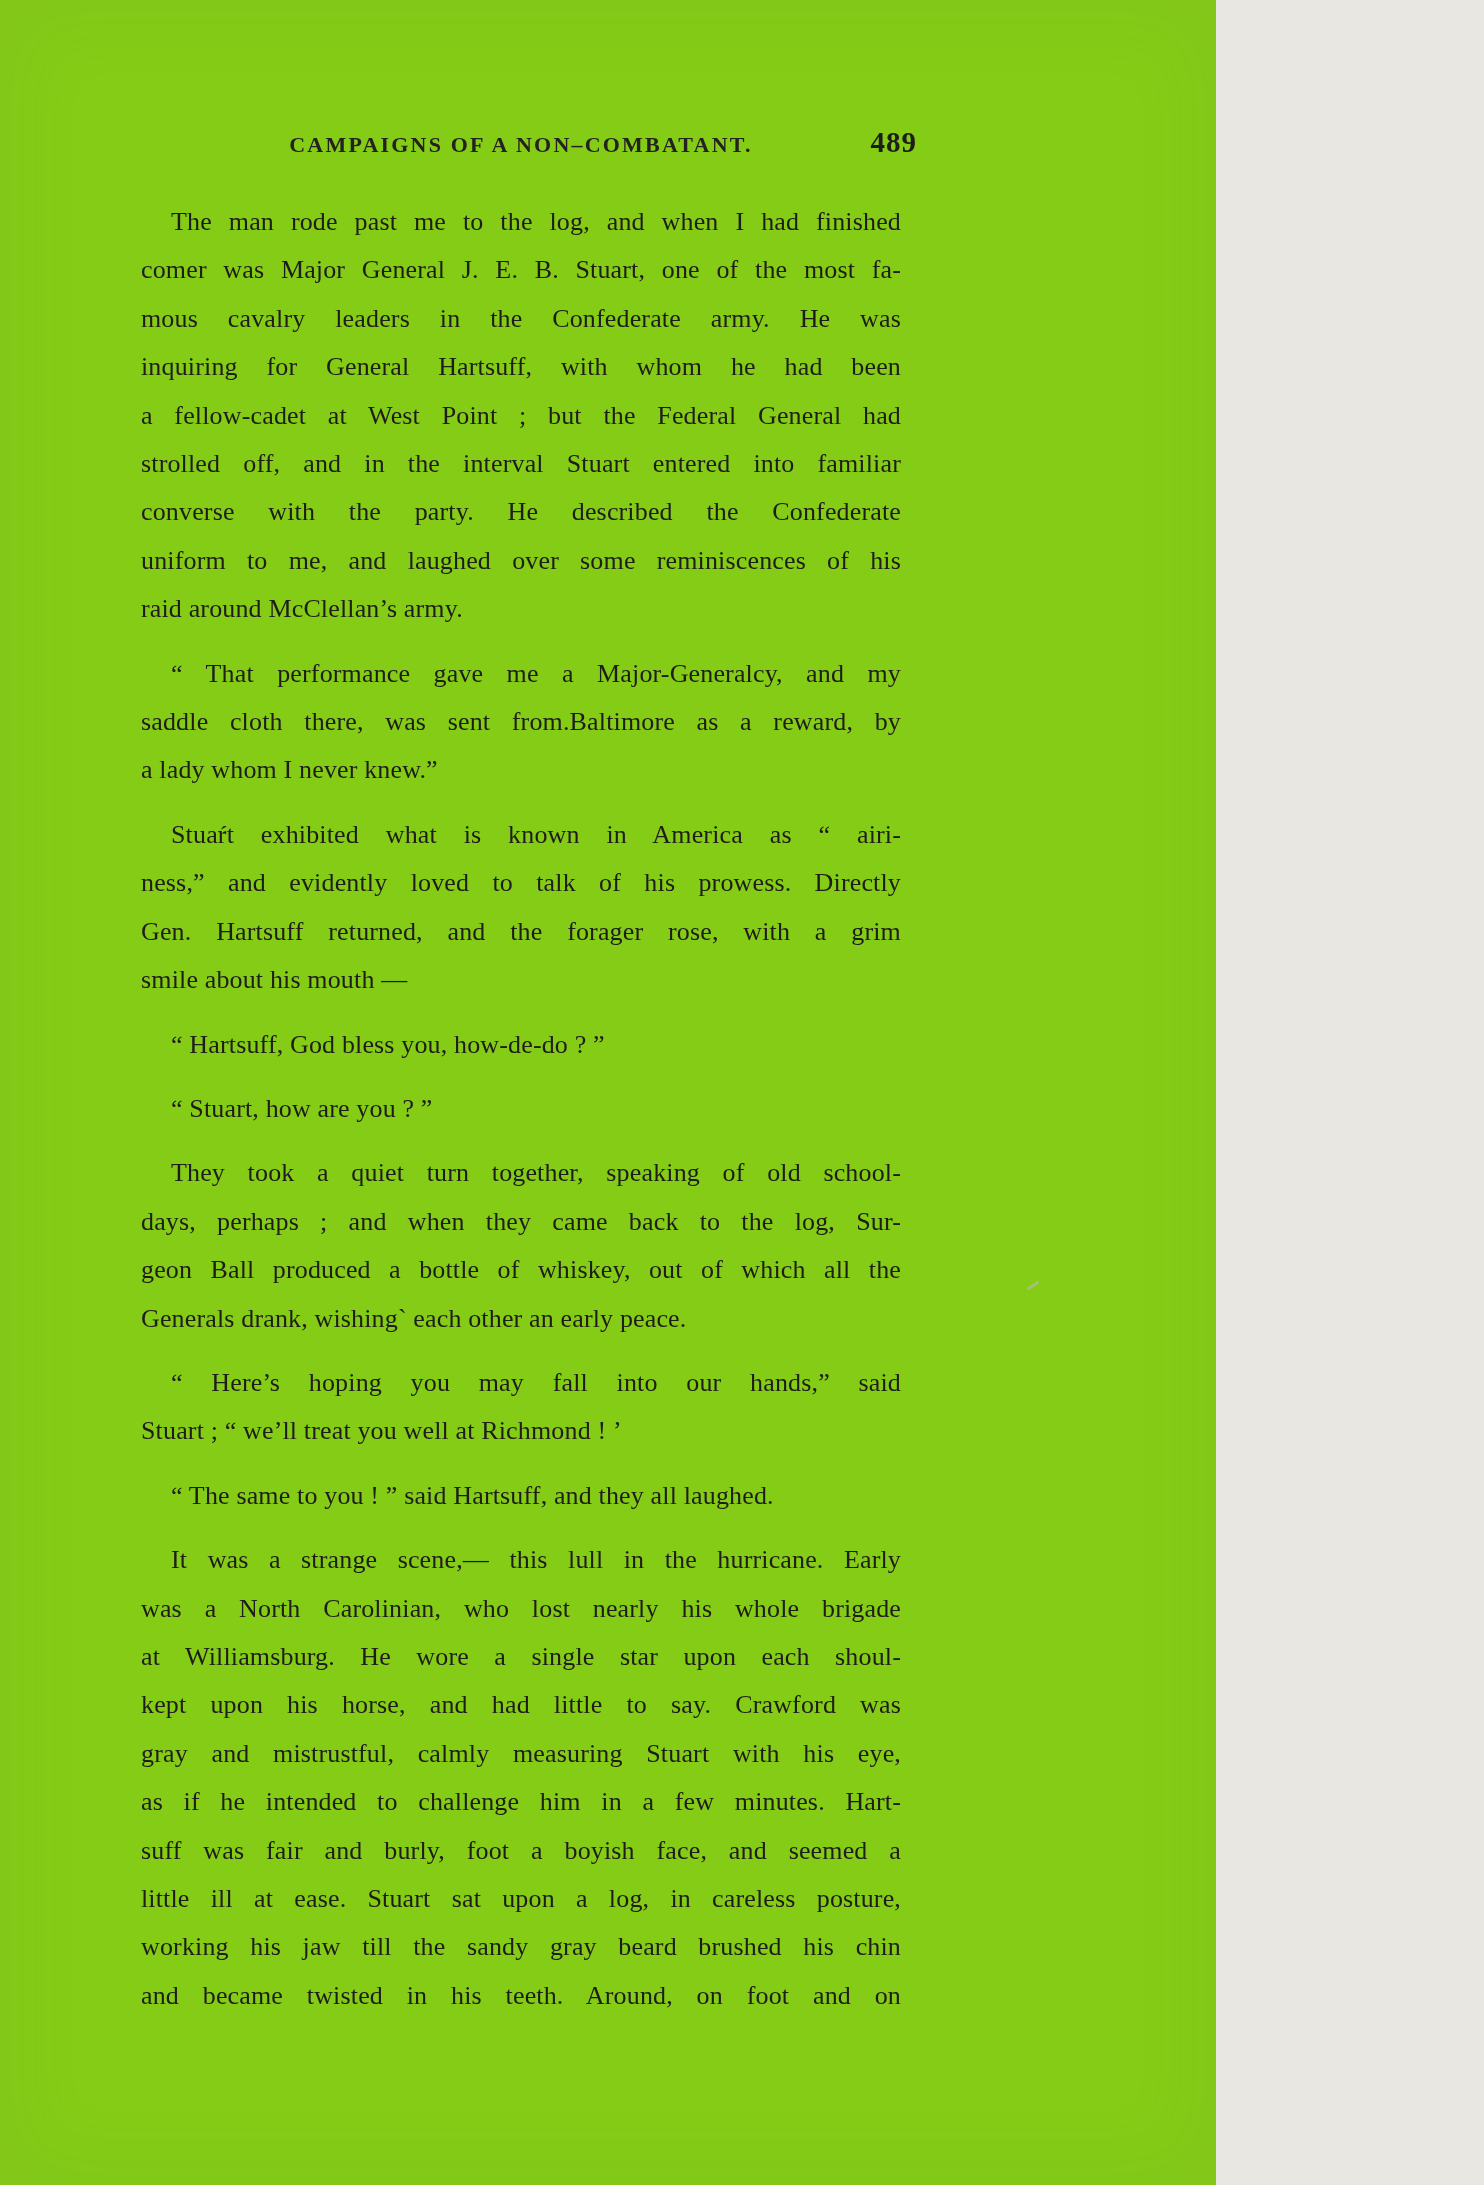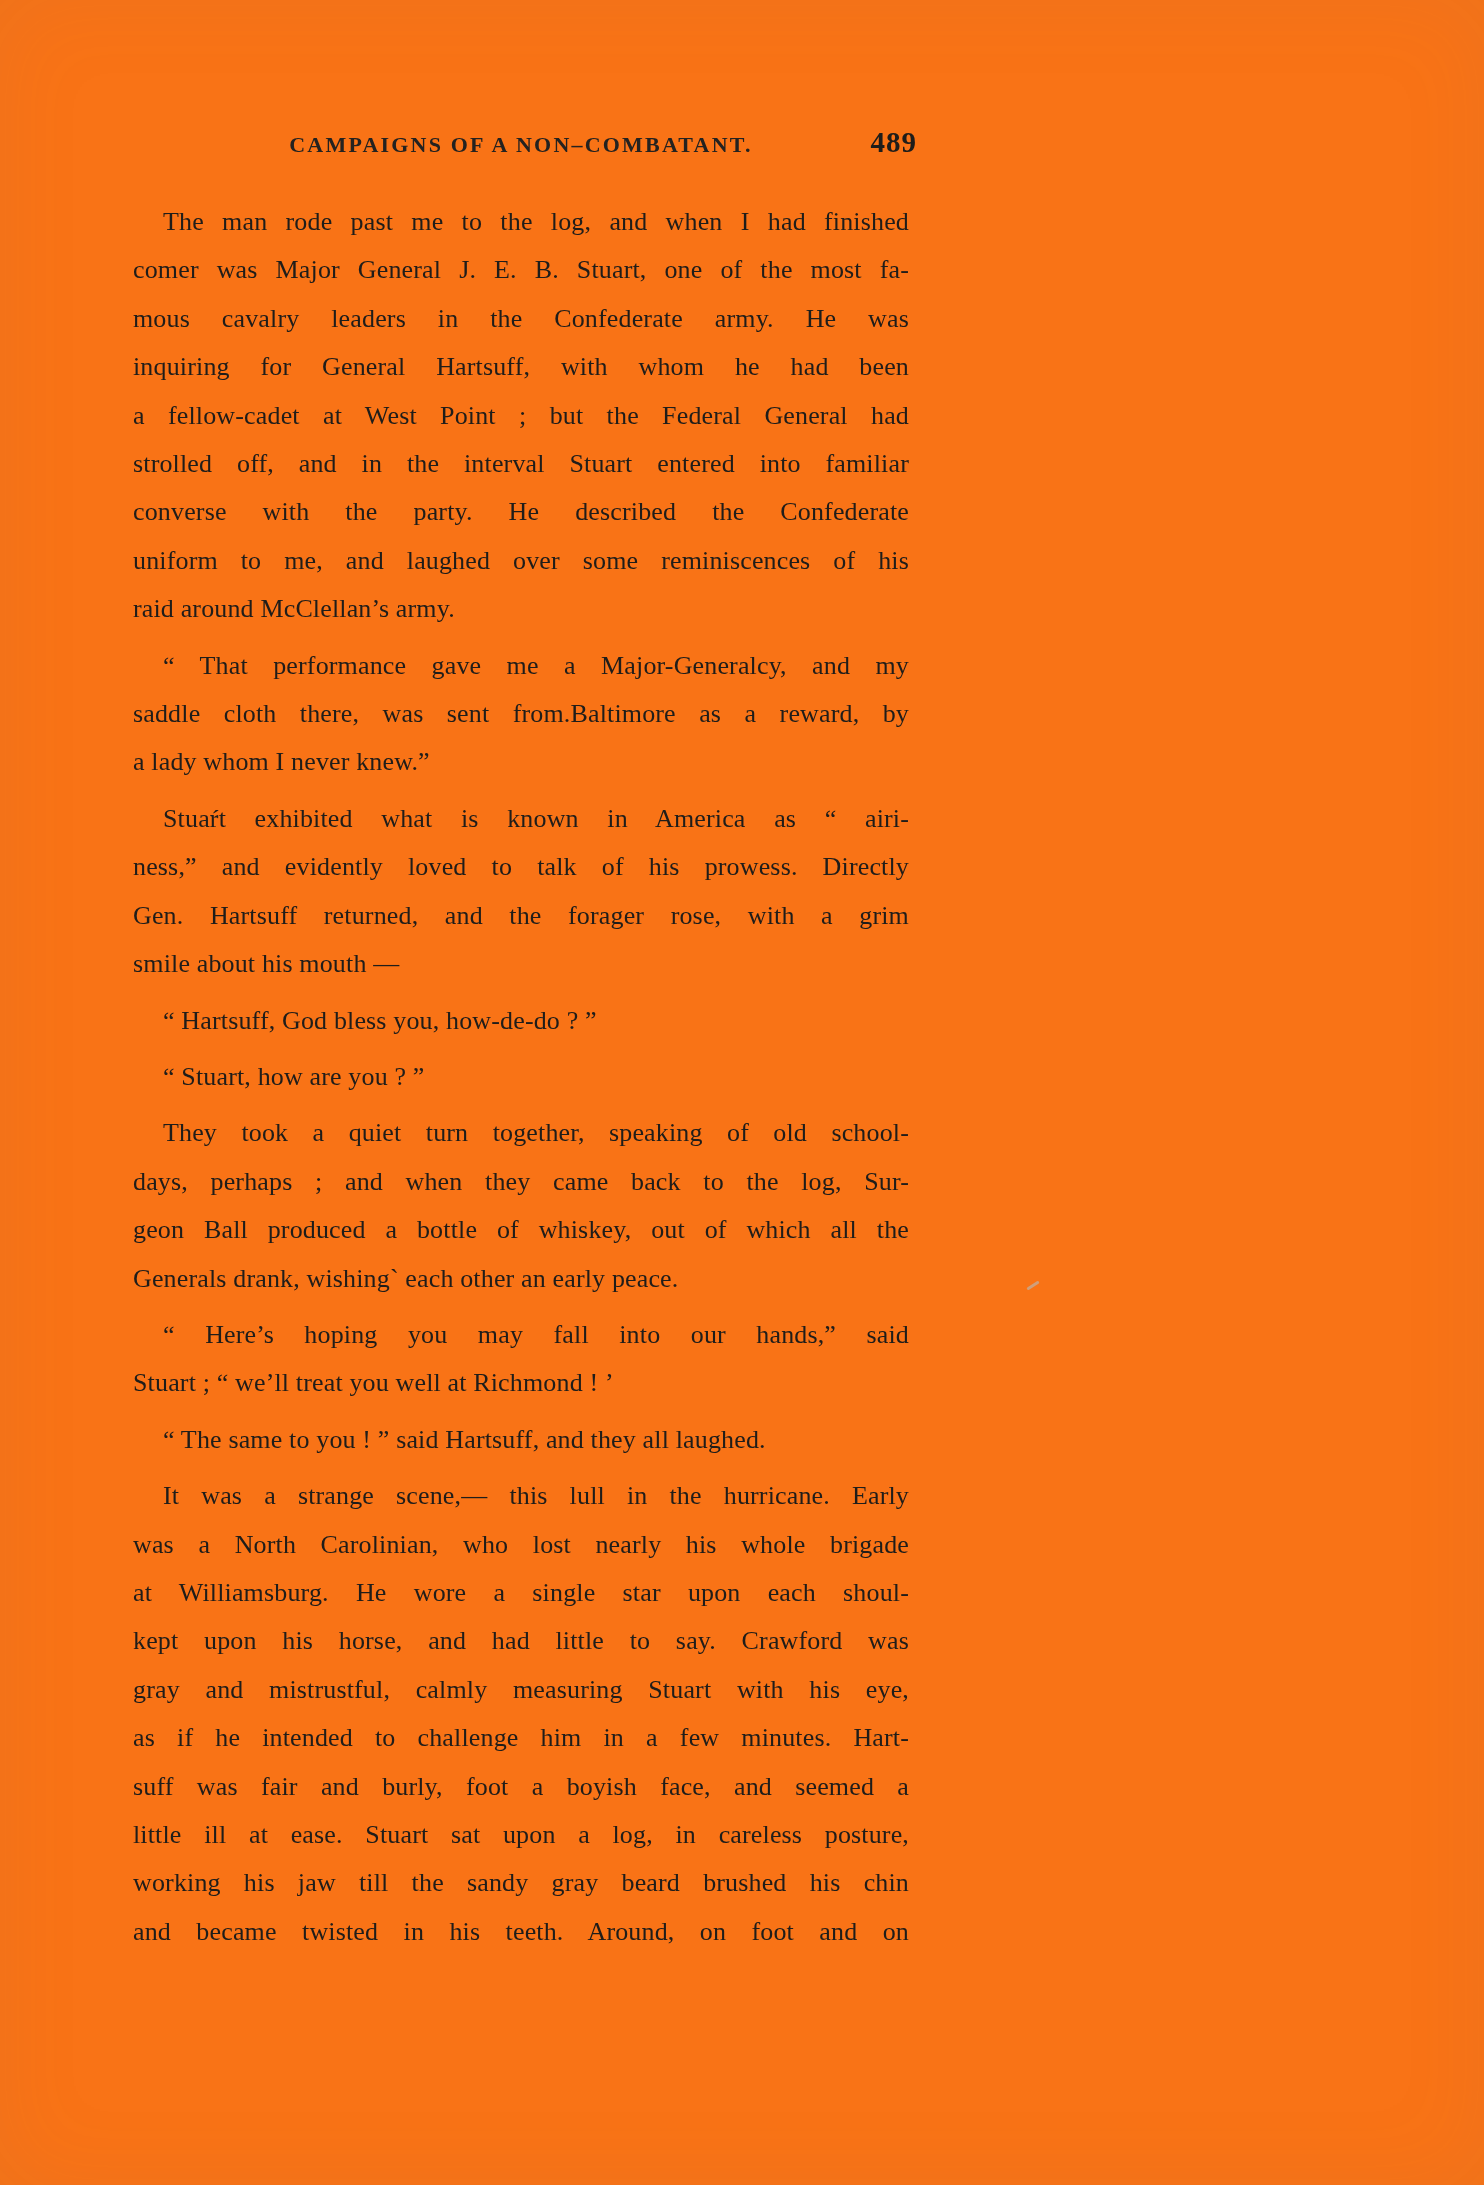--- a/index.html
+++ b/index.html
@@ -9,9 +9,9 @@
   }
   .page {
     position: relative;
-    width: 1484px;
+    width: 1216px;
     height: 2185px;
-    background: #f97316;
+    background: #84cc16;
     overflow: hidden;
     font-family: "Liberation Serif", "DejaVu Serif", serif;
     color: #1f1d1a;

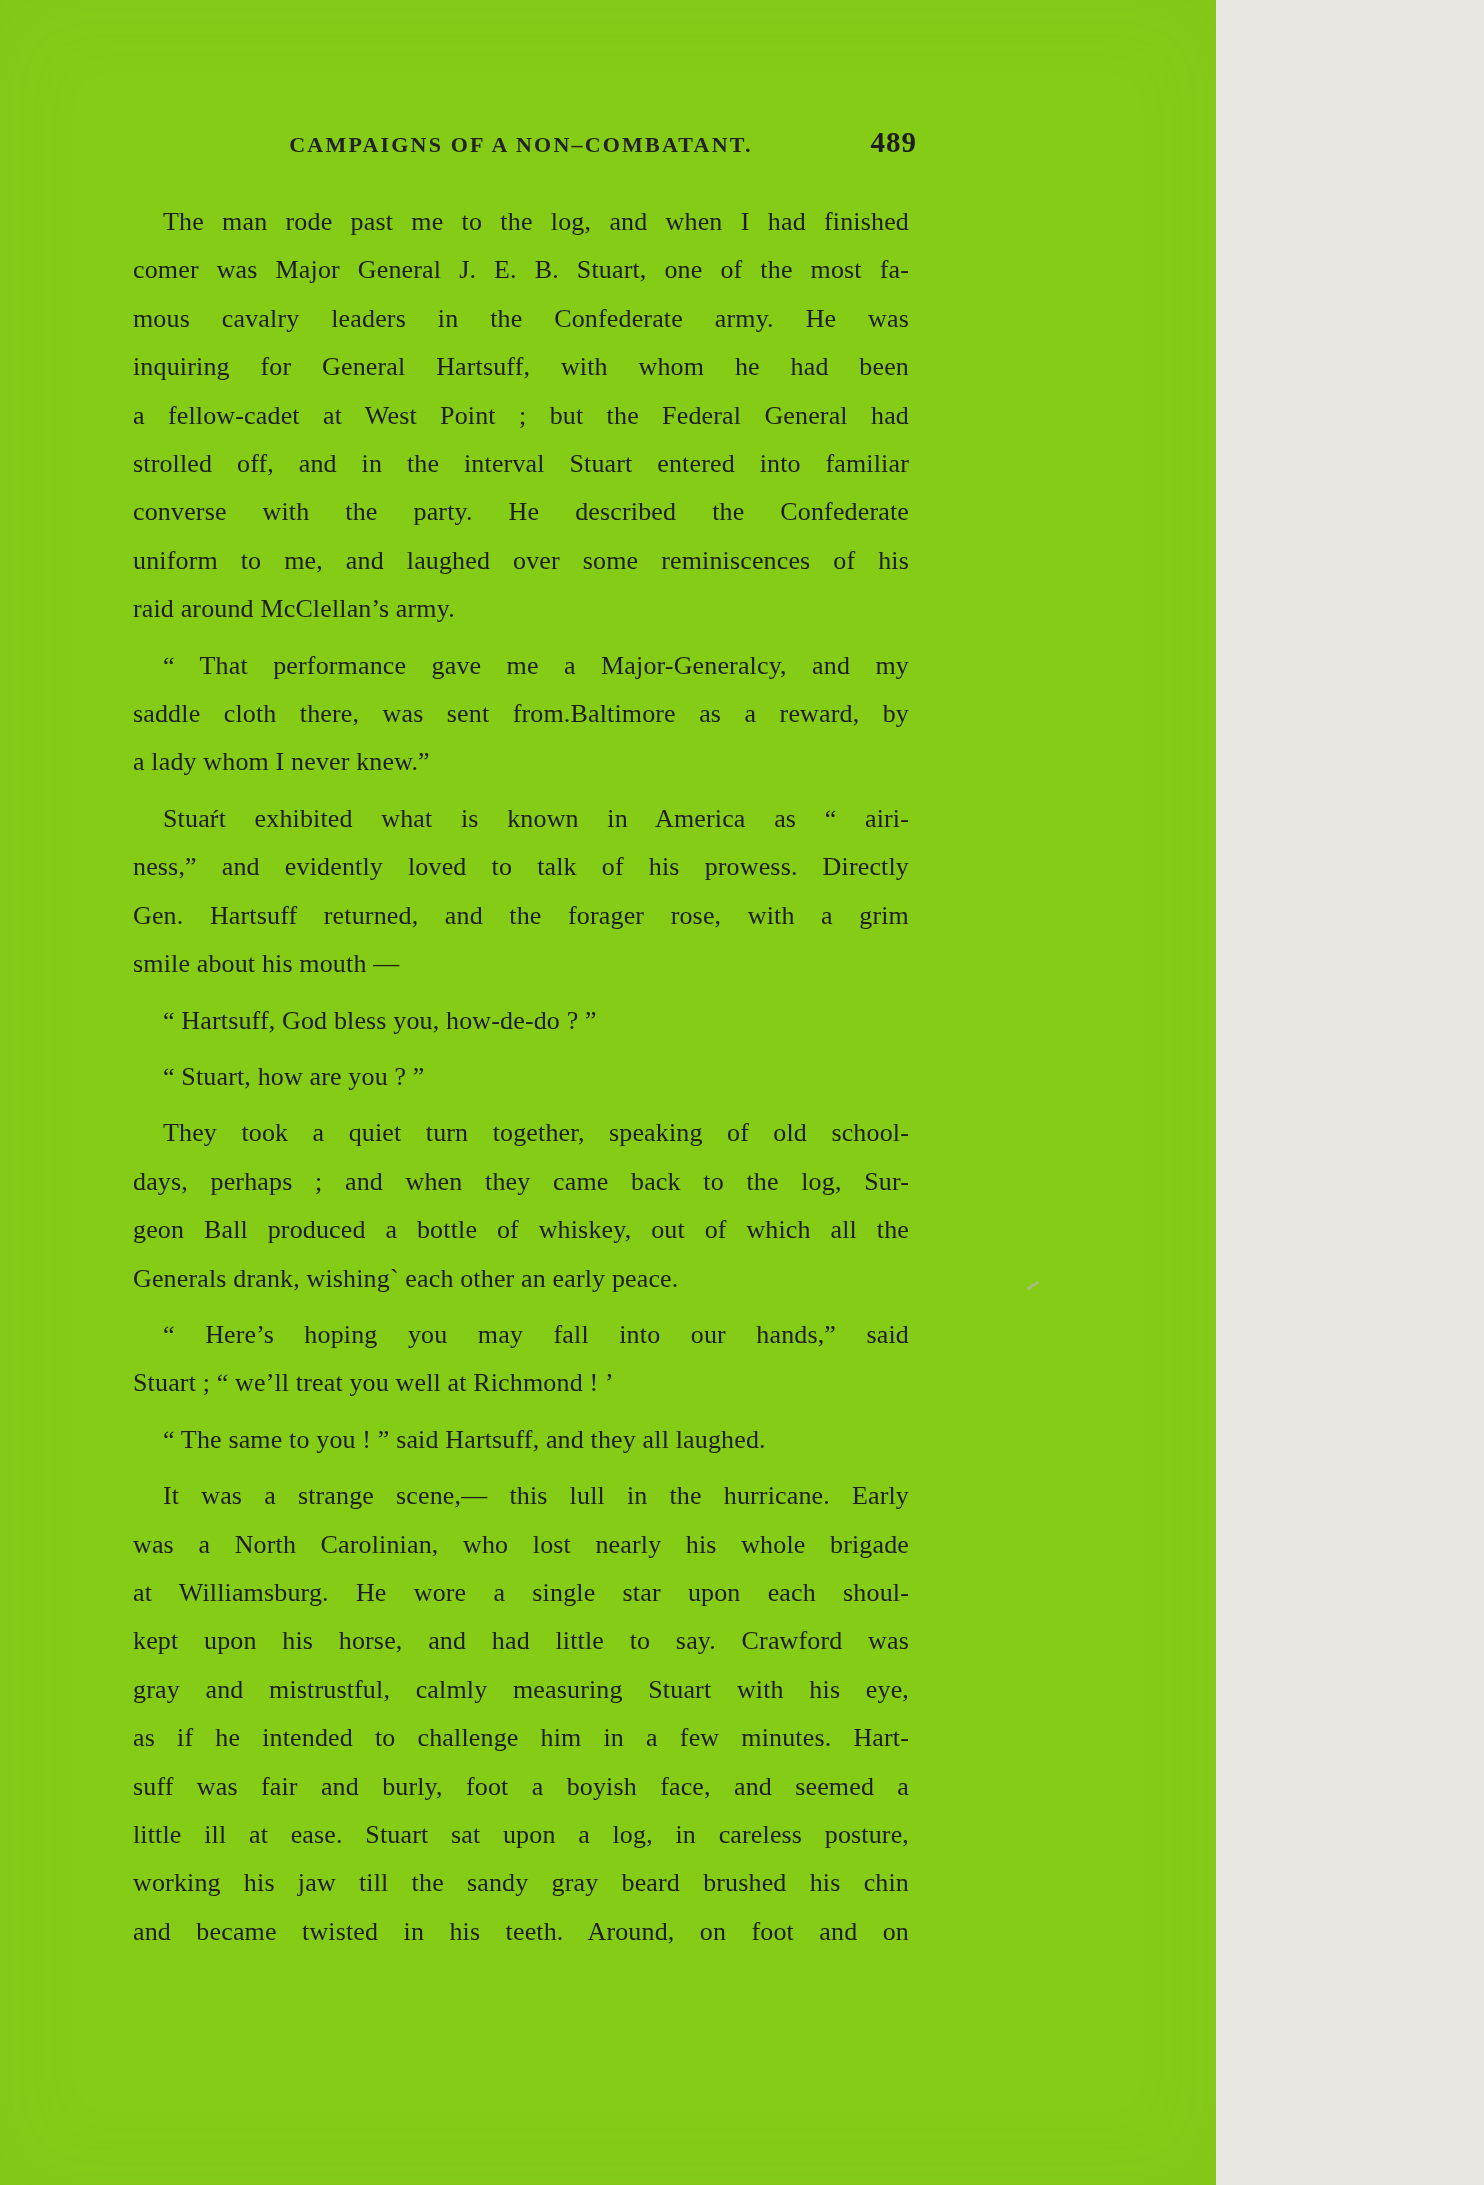--- a/index.html
+++ b/index.html
@@ -51,7 +51,7 @@
     width: 100%;
   }
   .para {
-    margin: 8px;
+    margin: 16px;
   }
   .line {
     font-size: 26px;

